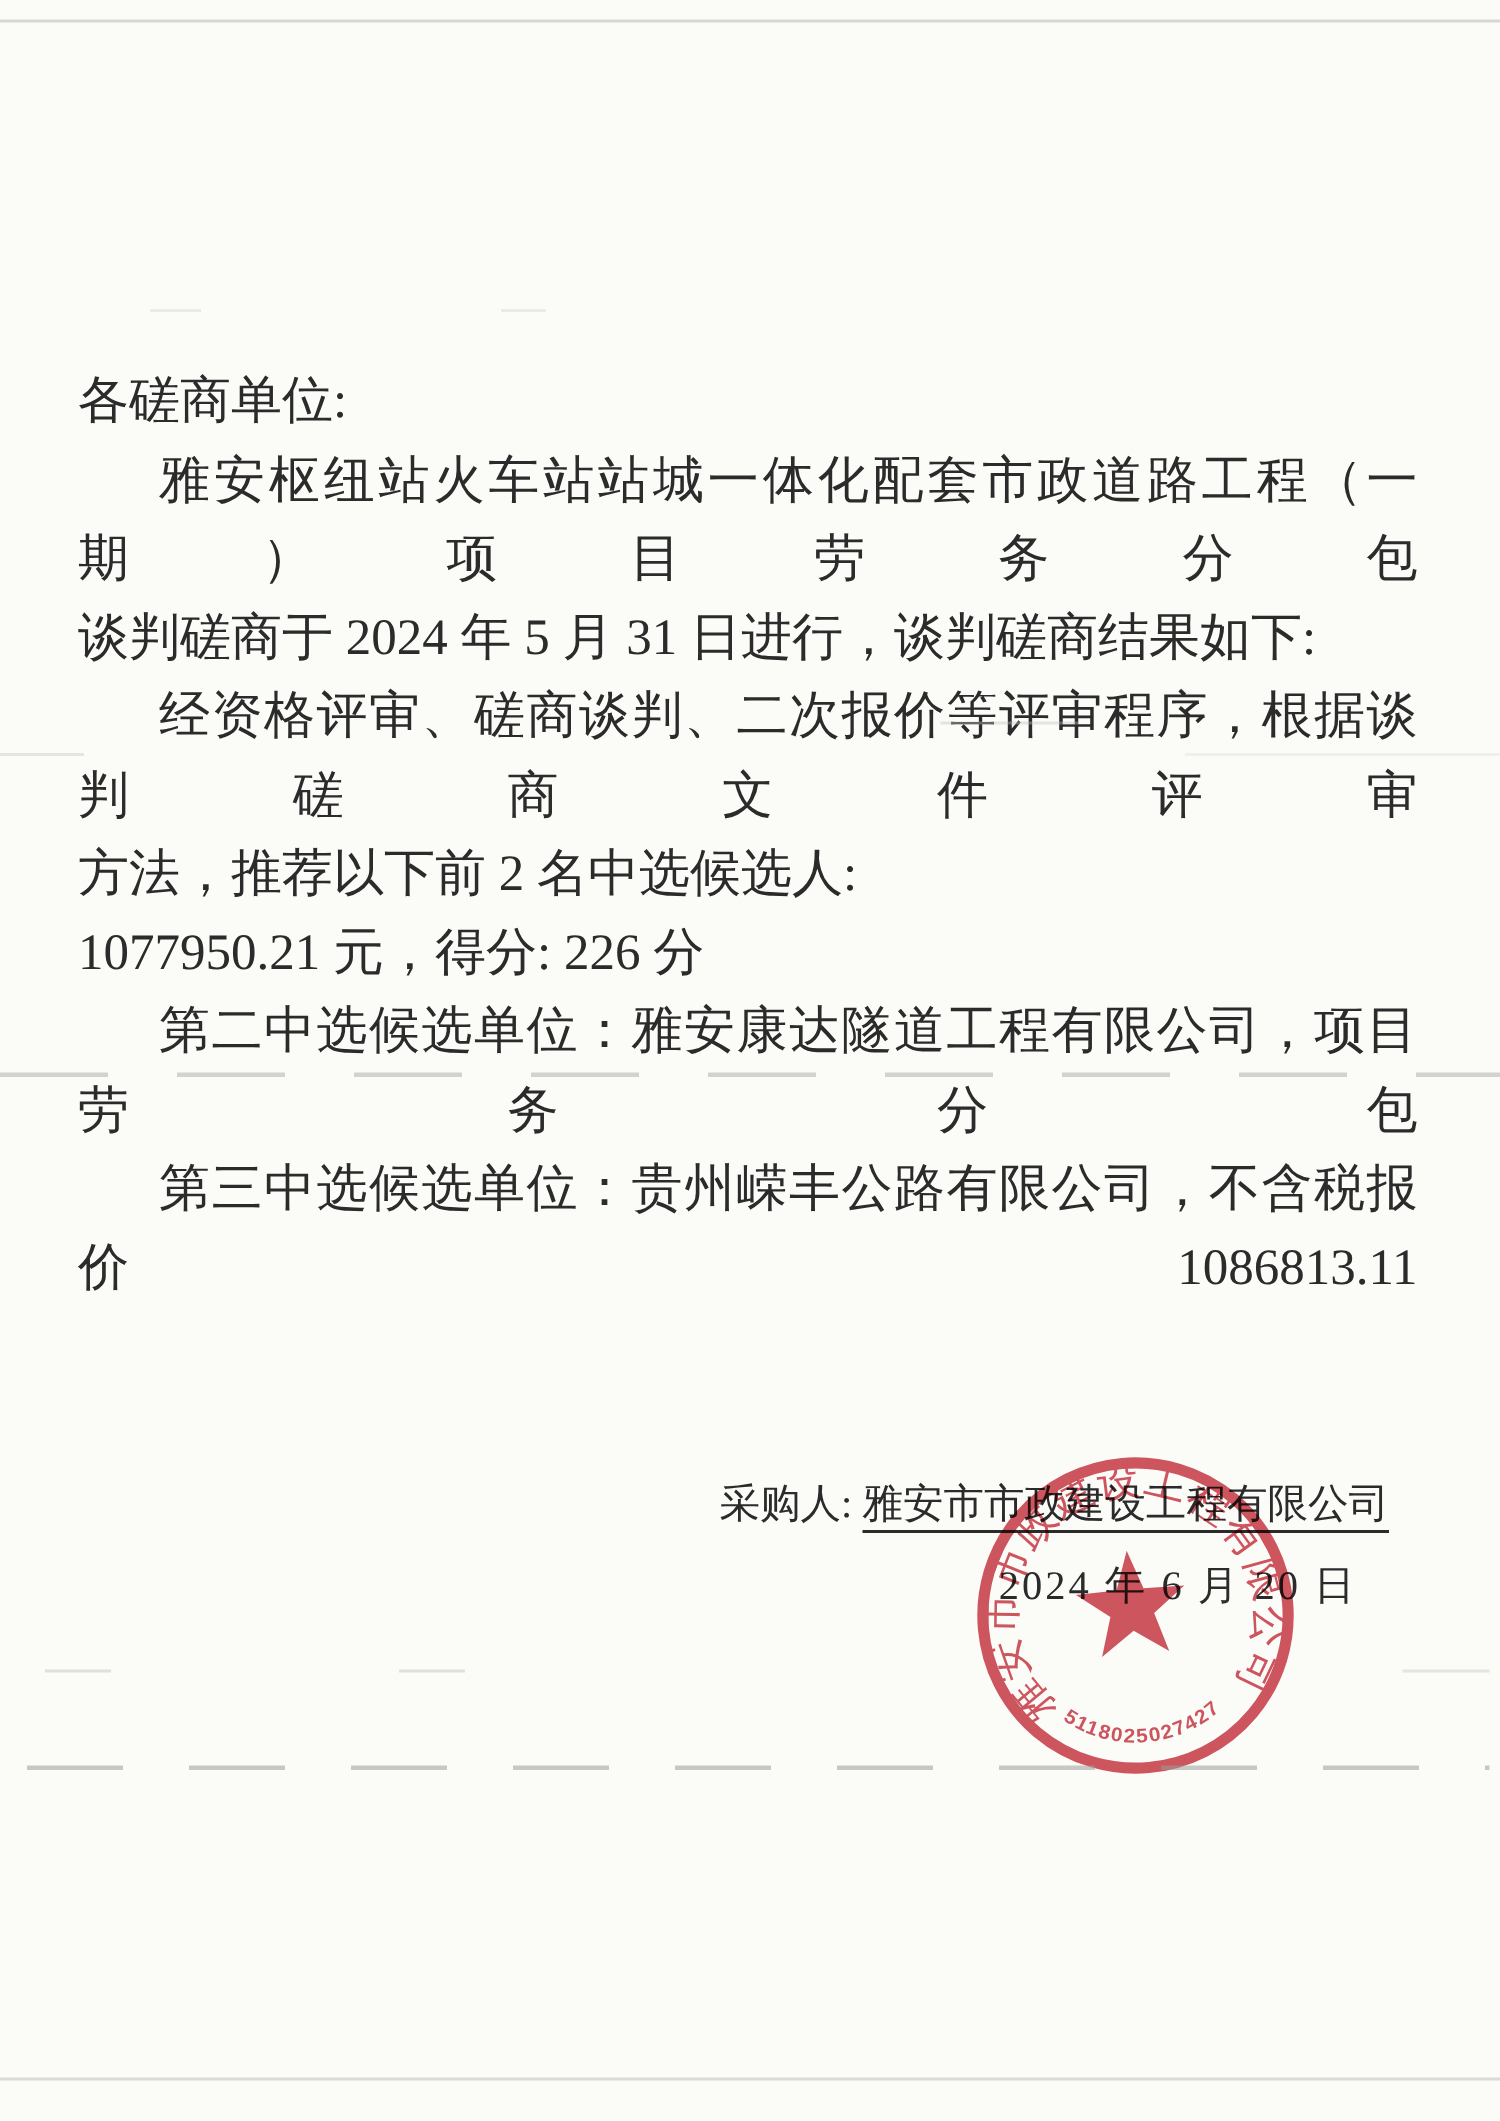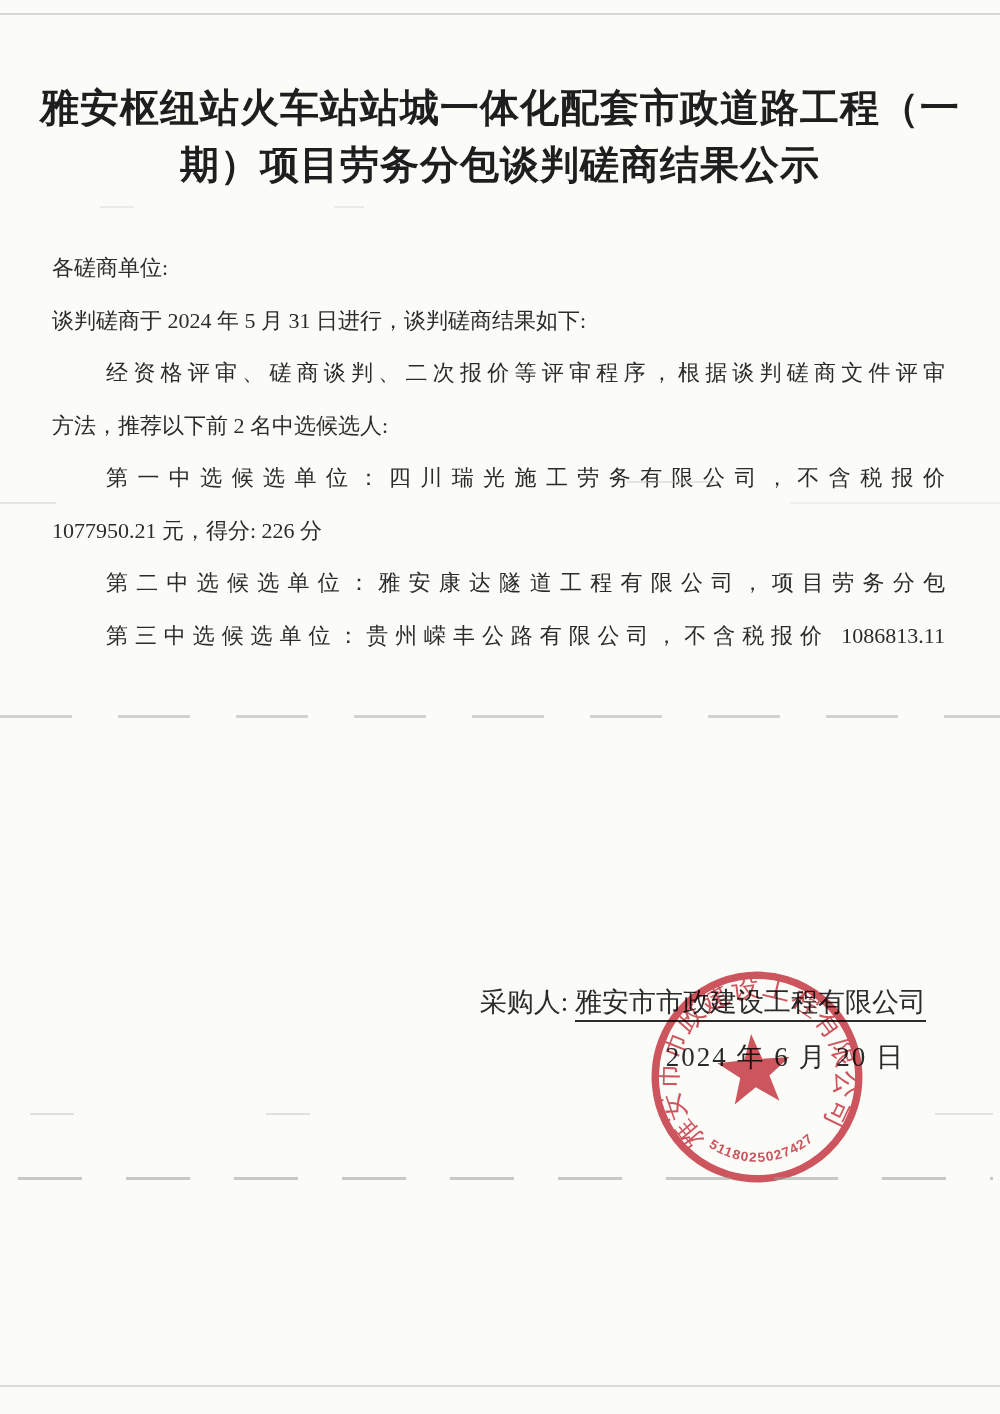--- a/index.html
+++ b/index.html
@@ -82,10 +82,6 @@
 
 <div class="page">
 
-  <div class="doc-title">
-    <div>雅安枢纽站火车站站城一体化配套市政道路工程（一</div>
-    <div>期）项目劳务分包谈判磋商结果公示</div>
-  </div>
 
   <div class="doc-body">
     <div class="ln">各磋商单位:</div>

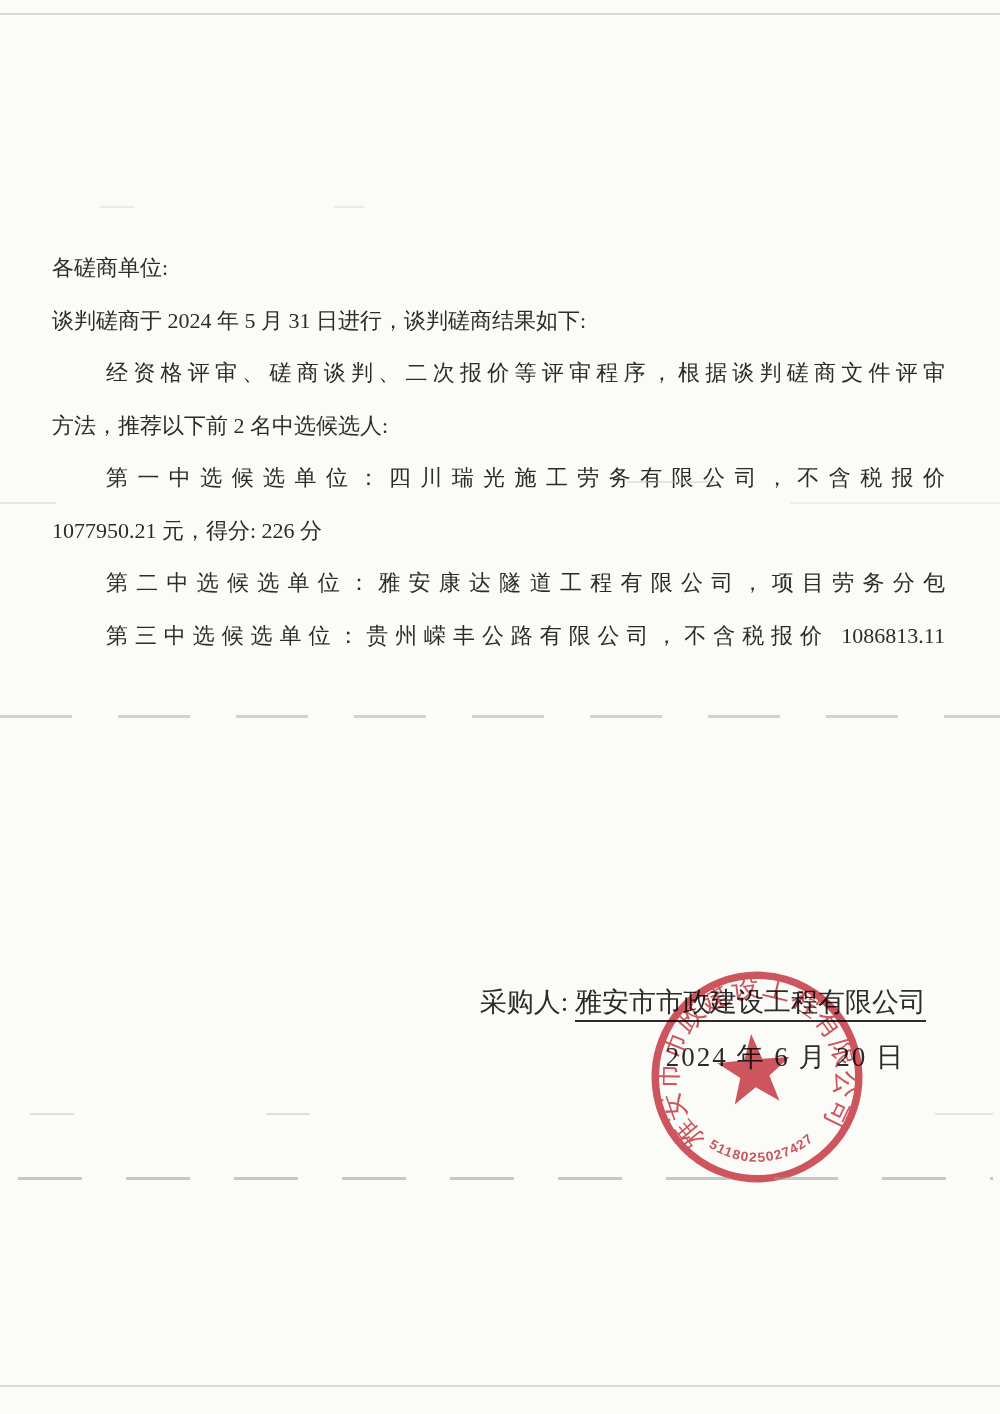--- a/index.html
+++ b/index.html
@@ -25,7 +25,7 @@
 
   .doc-body{
     position:absolute;top:242px;left:52px;width:893px;
-    font-size:22px;line-height:52.5px;
+    font-size:34px;line-height:52.5px;
   }
   .ln{white-space:normal;}
   .ind{text-indent:54px;}

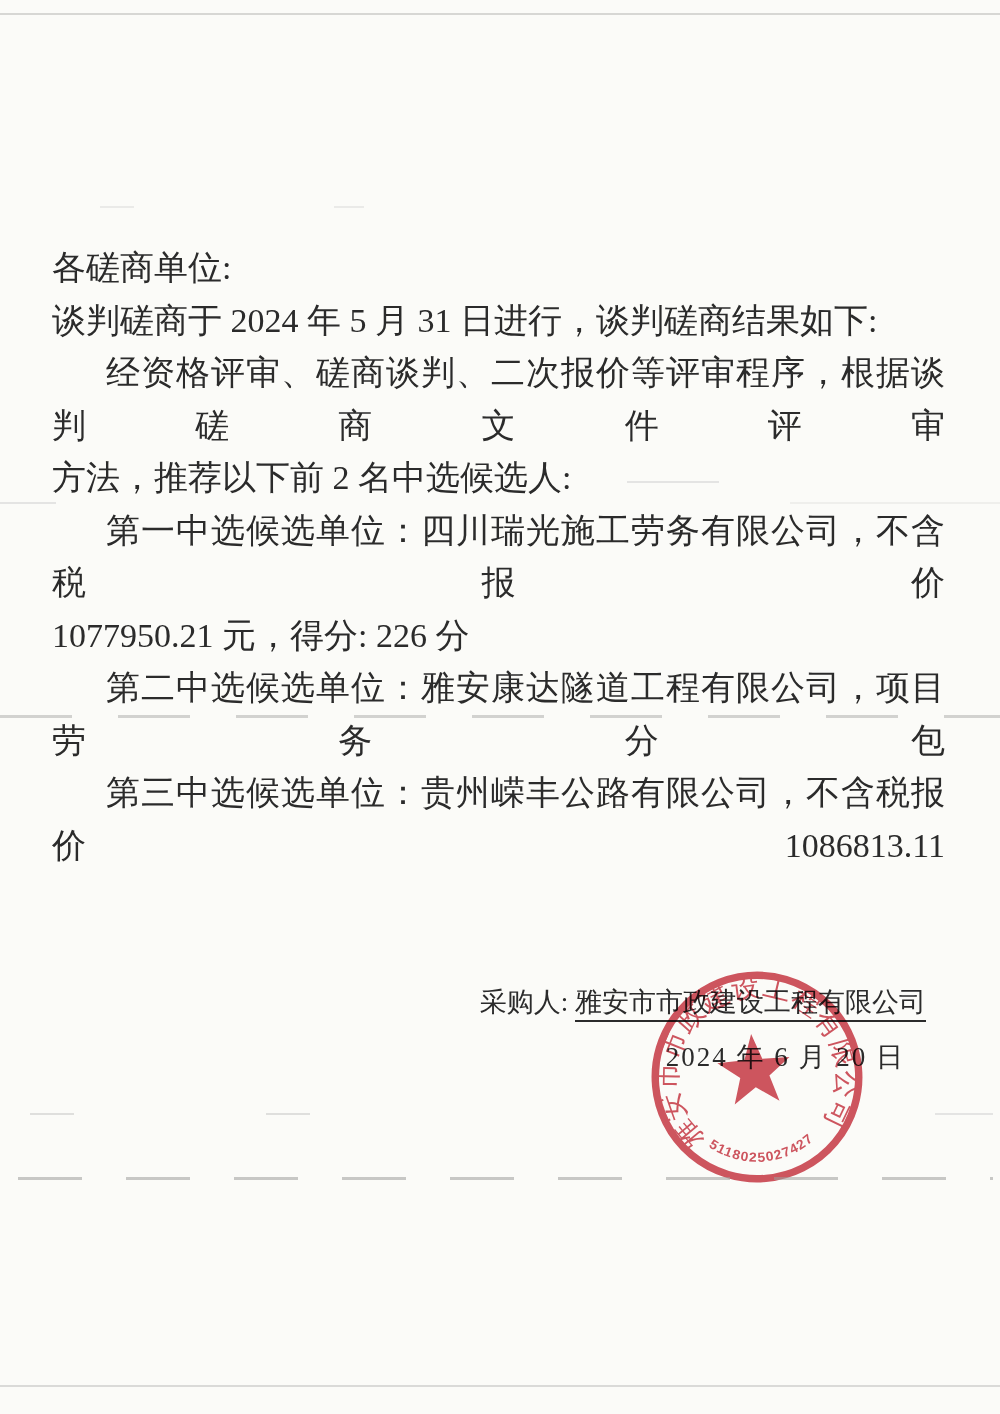--- a/index.html
+++ b/index.html
@@ -85,6 +85,7 @@
 
   <div class="doc-body">
     <div class="ln">各磋商单位:</div>
+    <div class="ln ind jst">雅安枢纽站火车站站城一体化配套市政道路工程（一期）项目劳务分包</div>
     <div class="ln">谈判磋商于 2024 年 5 月 31 日进行，谈判磋商结果如下:</div>
     <div class="ln ind jst">经资格评审、磋商谈判、二次报价等评审程序，根据谈判磋商文件评审</div>
     <div class="ln">方法，推荐以下前 2 名中选候选人:</div>

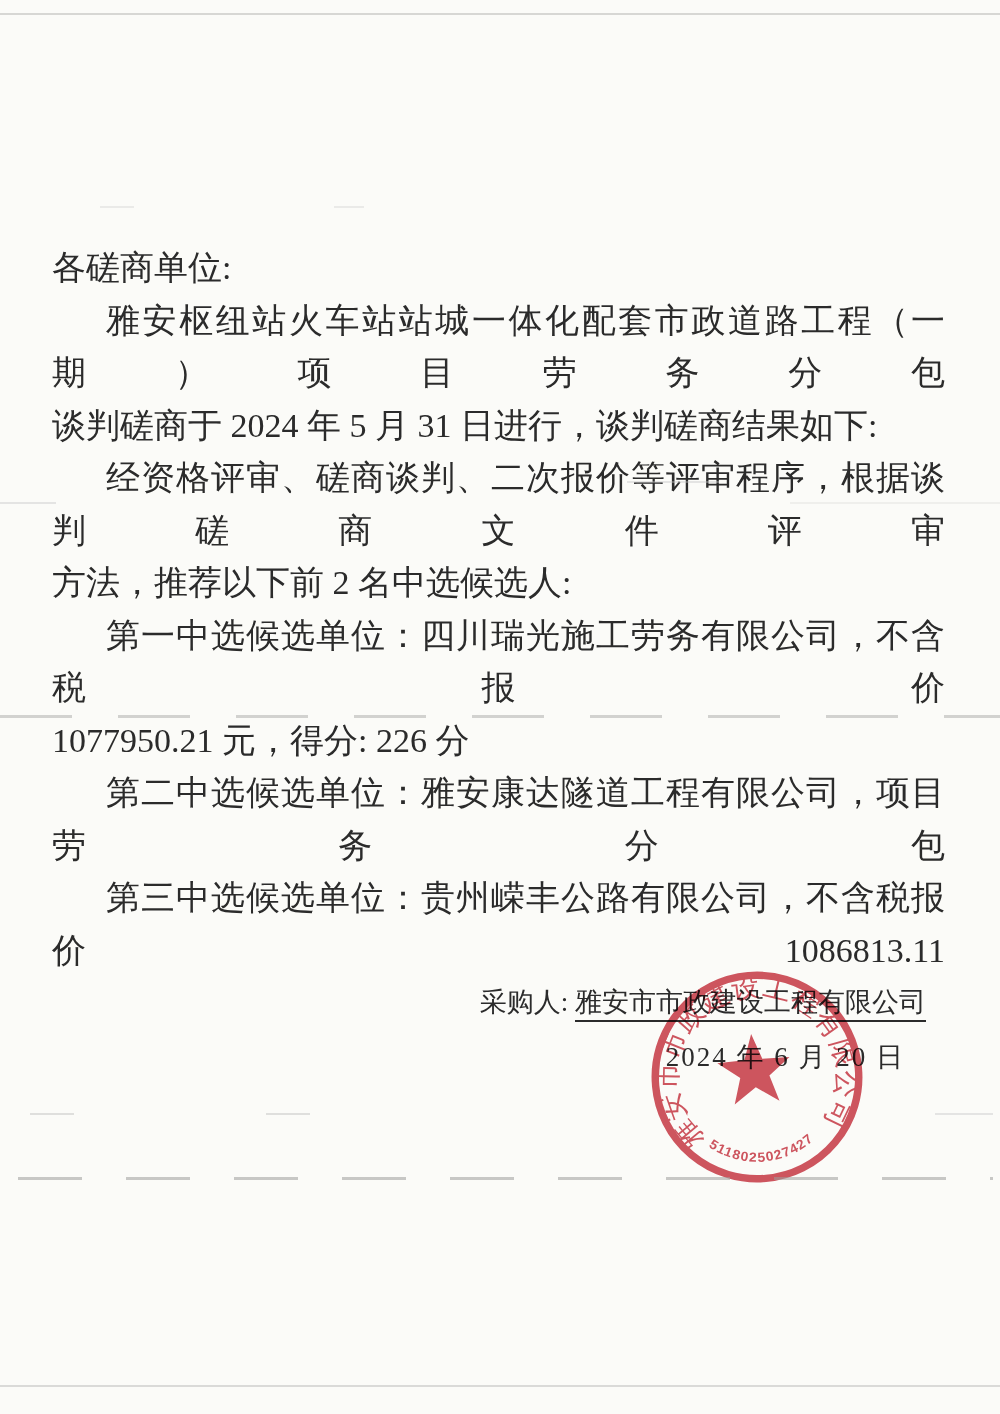--- a/index.html
+++ b/index.html
@@ -89,7 +89,6 @@
     <div class="ln">谈判磋商于 2024 年 5 月 31 日进行，谈判磋商结果如下:</div>
     <div class="ln ind jst">经资格评审、磋商谈判、二次报价等评审程序，根据谈判磋商文件评审</div>
     <div class="ln">方法，推荐以下前 2 名中选候选人:</div>
-    <div class="ln ind jst">第一中选候选单位：四川瑞光施工劳务有限公司，不含税报价</div>
     <div class="ln">1077950.21 元，得分: 226 分</div>
     <div class="ln ind jst">第二中选候选单位：雅安康达隧道工程有限公司，项目劳务分包</div>
     <div class="ln ind jst">第三中选候选单位：贵州嵘丰公路有限公司，不含税报价 1086813.11</div>

